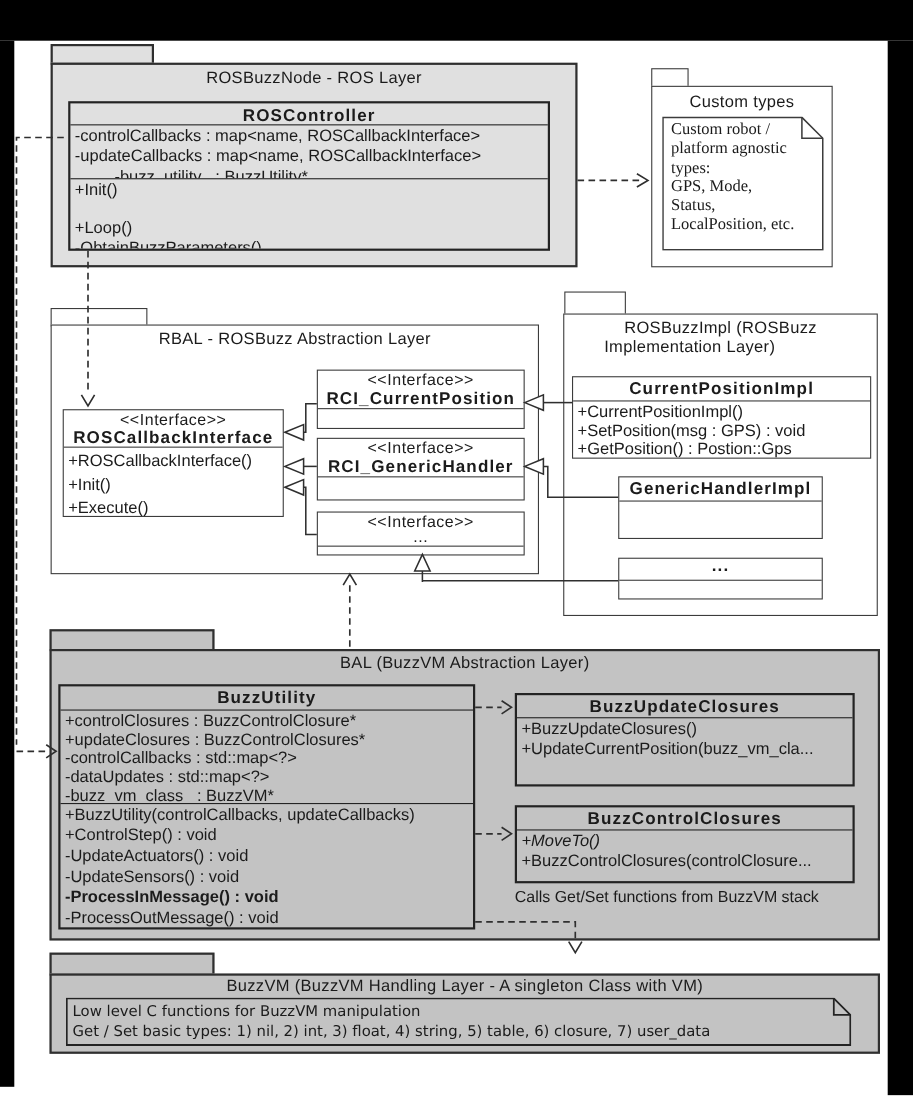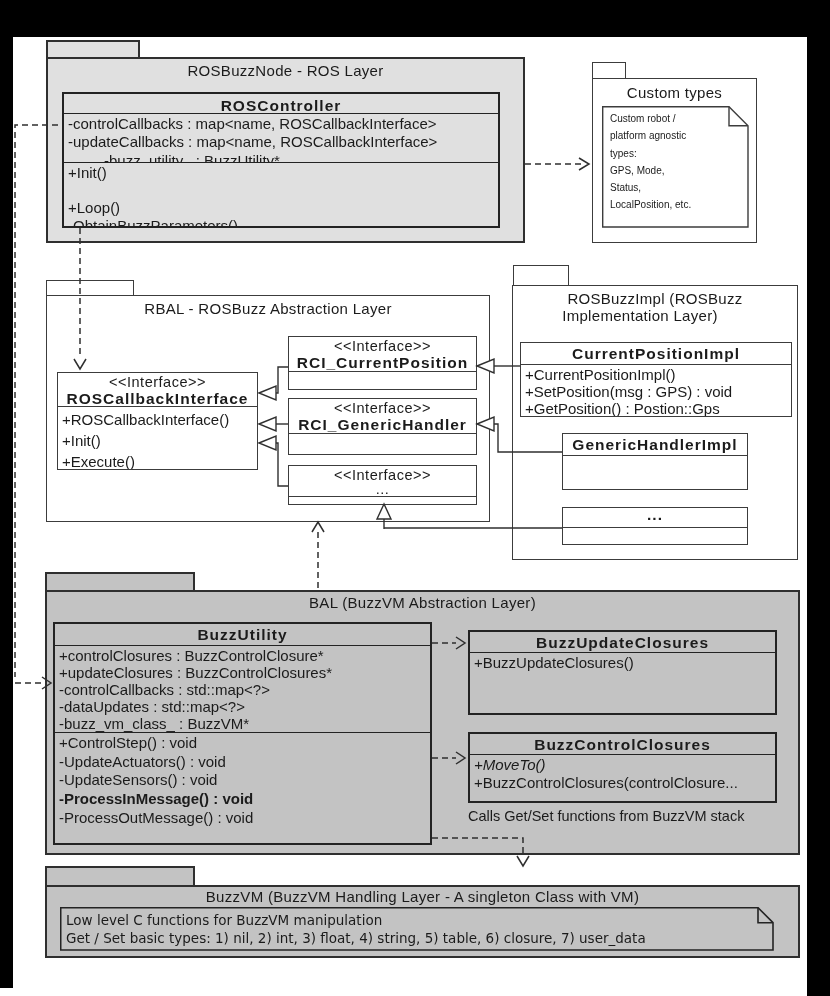--- a/index.html
+++ b/index.html
@@ -28,7 +28,7 @@
   .grow{flex:1 1 auto;}
   
   .note-svg{position:absolute;}
-  .note-text{position:absolute;font-size:10px;white-space:nowrap;}
+  .note-text{position:absolute;font-size:15px;white-space:nowrap;font-family:Liberation Serif, serif;}
   
   #connectors{position:absolute;left:0;top:0;pointer-events:none;z-index:8;}
   .caption{position:absolute;font-size:14.5px;white-space:nowrap;}

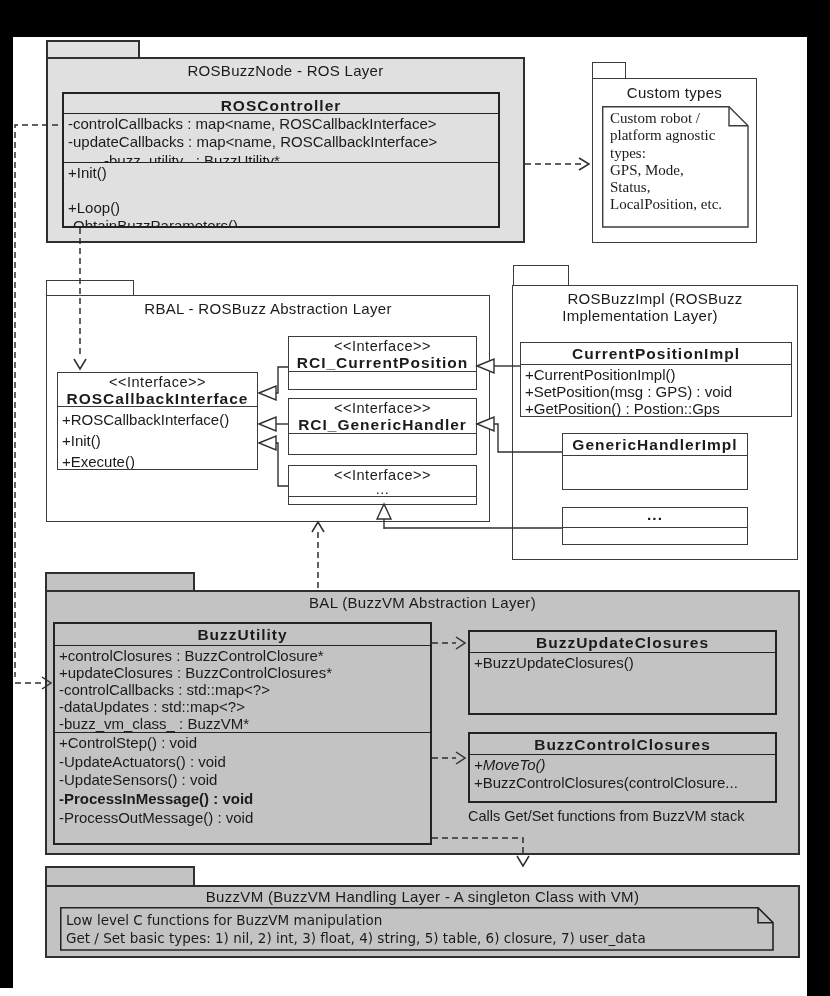--- a/index.html
+++ b/index.html
@@ -118,7 +118,7 @@
     <div class="pkg-tab" style="left:513px;top:265px;width:56px;height:22px;"></div>
     <div class="pkg-body" style="left:512px;top:285px;width:286px;height:275px;"></div>
     <div class="pkg-title" style="left:512px;top:290px;width:286px;">ROSBuzzImpl (ROSBuzz</div>
-    <div class="pkg-title" style="left:497px;top:307px;width:286px;">Implementation Layer)</div>
+    <div class="pkg-title" style="left:484px;top:307px;width:286px;">Implementation Layer)</div>
   </div>
 
   <div class="cls fill-white" style="left:520px;top:342px;width:272px;height:75px;">

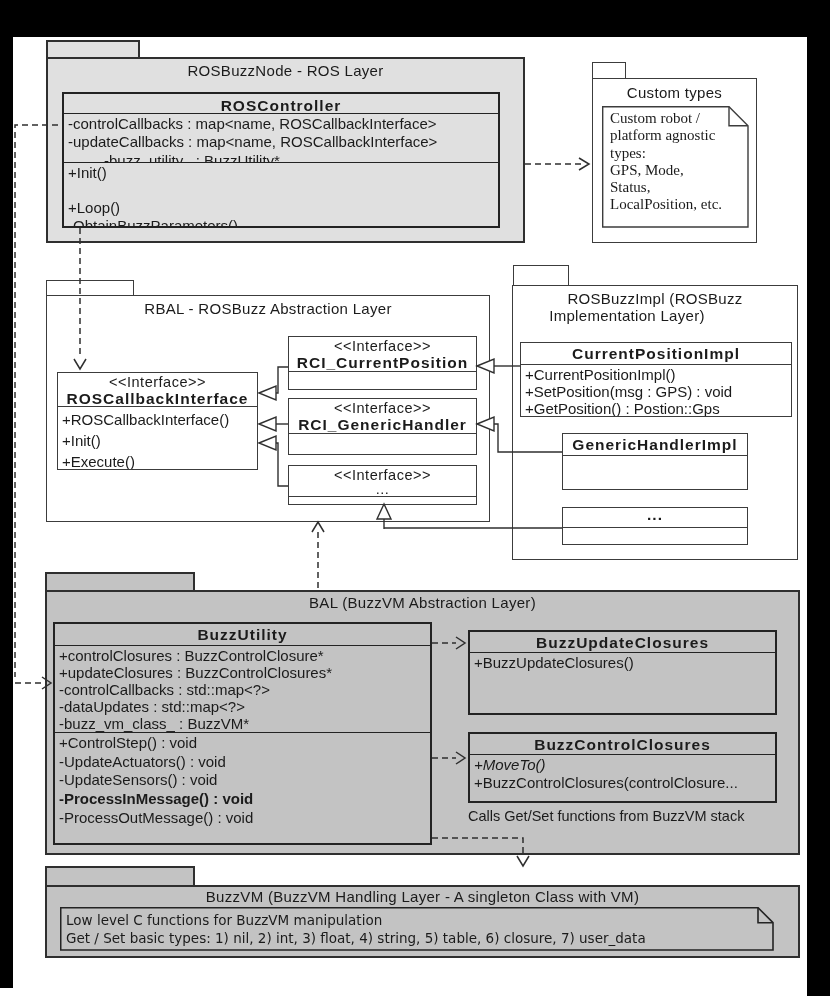--- a/index.html
+++ b/index.html
@@ -168,6 +168,7 @@
     <div class="cls-head" style="height:20px;line-height:21px;">BuzzUpdateClosures</div>
     <div class="comp sep-dark grow" style="padding-top:1px;">
       <div class="row" style="line-height:17.5px;">+BuzzUpdateClosures()</div>
+      <div class="row" style="line-height:17.5px;">+UpdateCurrentPosition(buzz_vm_cla...</div>
     </div>
   </div>
 

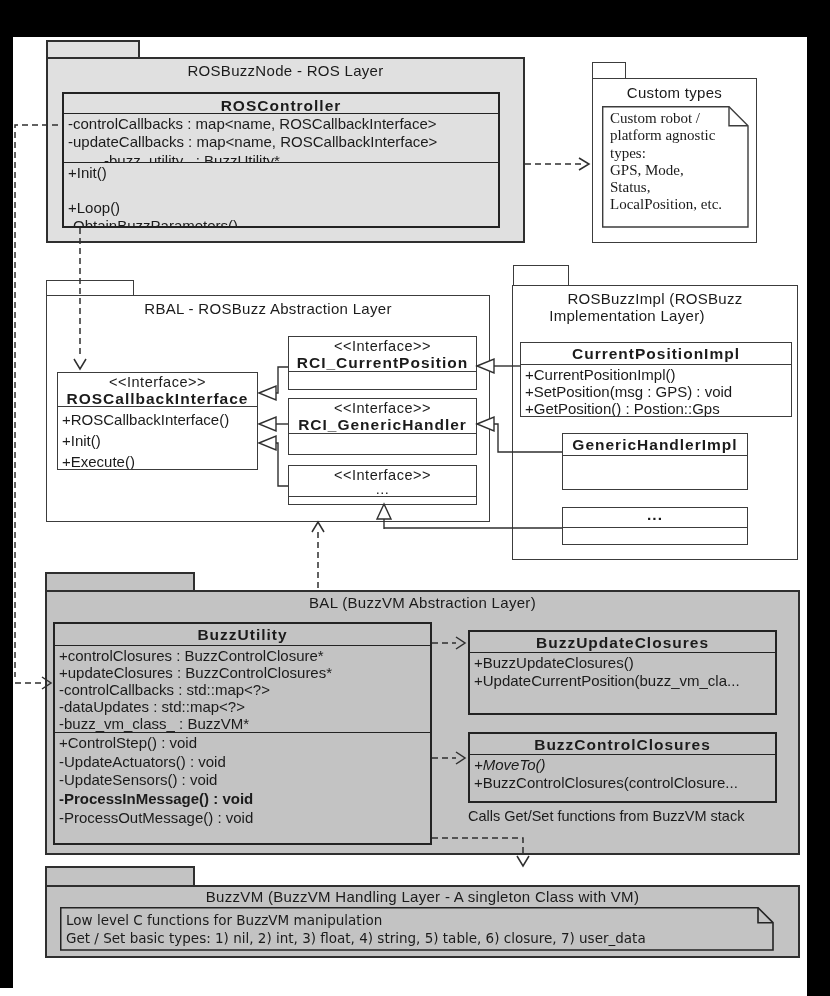--- a/index.html
+++ b/index.html
@@ -156,6 +156,7 @@
       <div class="row" style="line-height:17px;">-buzz_vm_class_ : BuzzVM*</div>
     </div>
     <div class="comp sep-dark grow" style="padding-top:1px;">
+      <div class="row" style="line-height:18.7px;">+BuzzUtility(controlCallbacks, updateCallbacks)</div>
       <div class="row" style="line-height:18.7px;">+ControlStep() : void</div>
       <div class="row" style="line-height:18.7px;">-UpdateActuators() : void</div>
       <div class="row" style="line-height:18.7px;">-UpdateSensors() : void</div>

